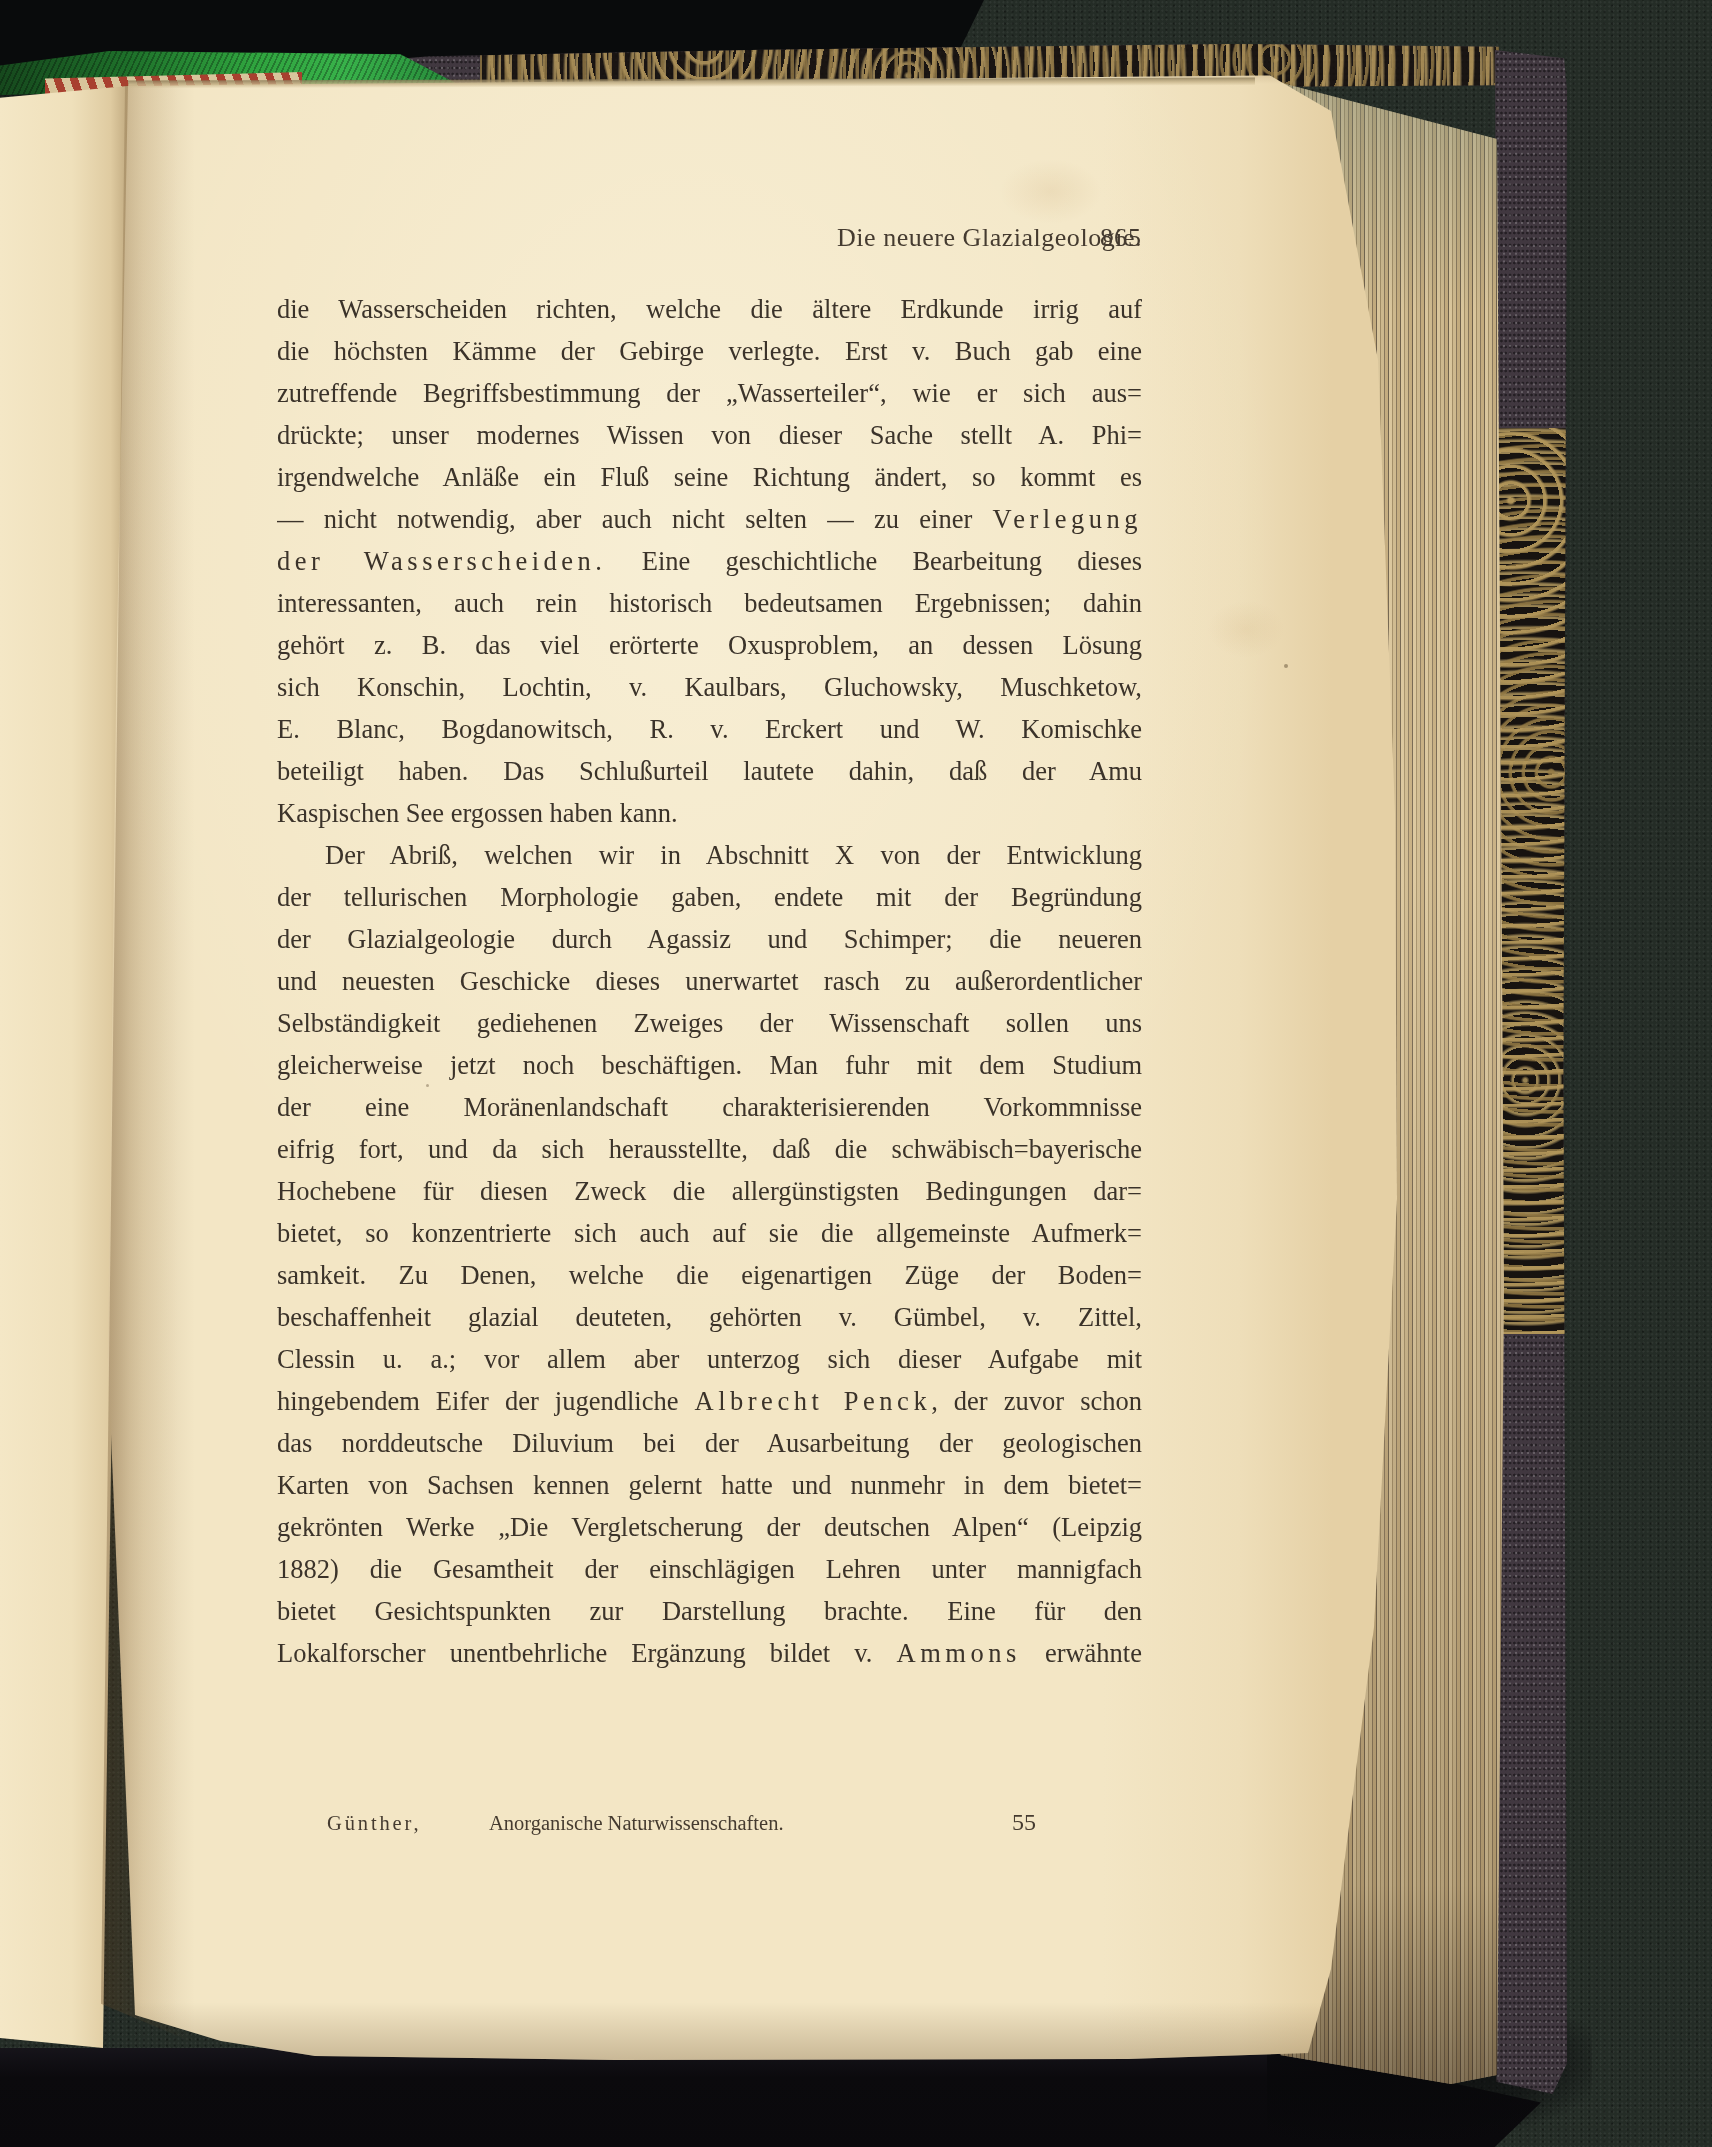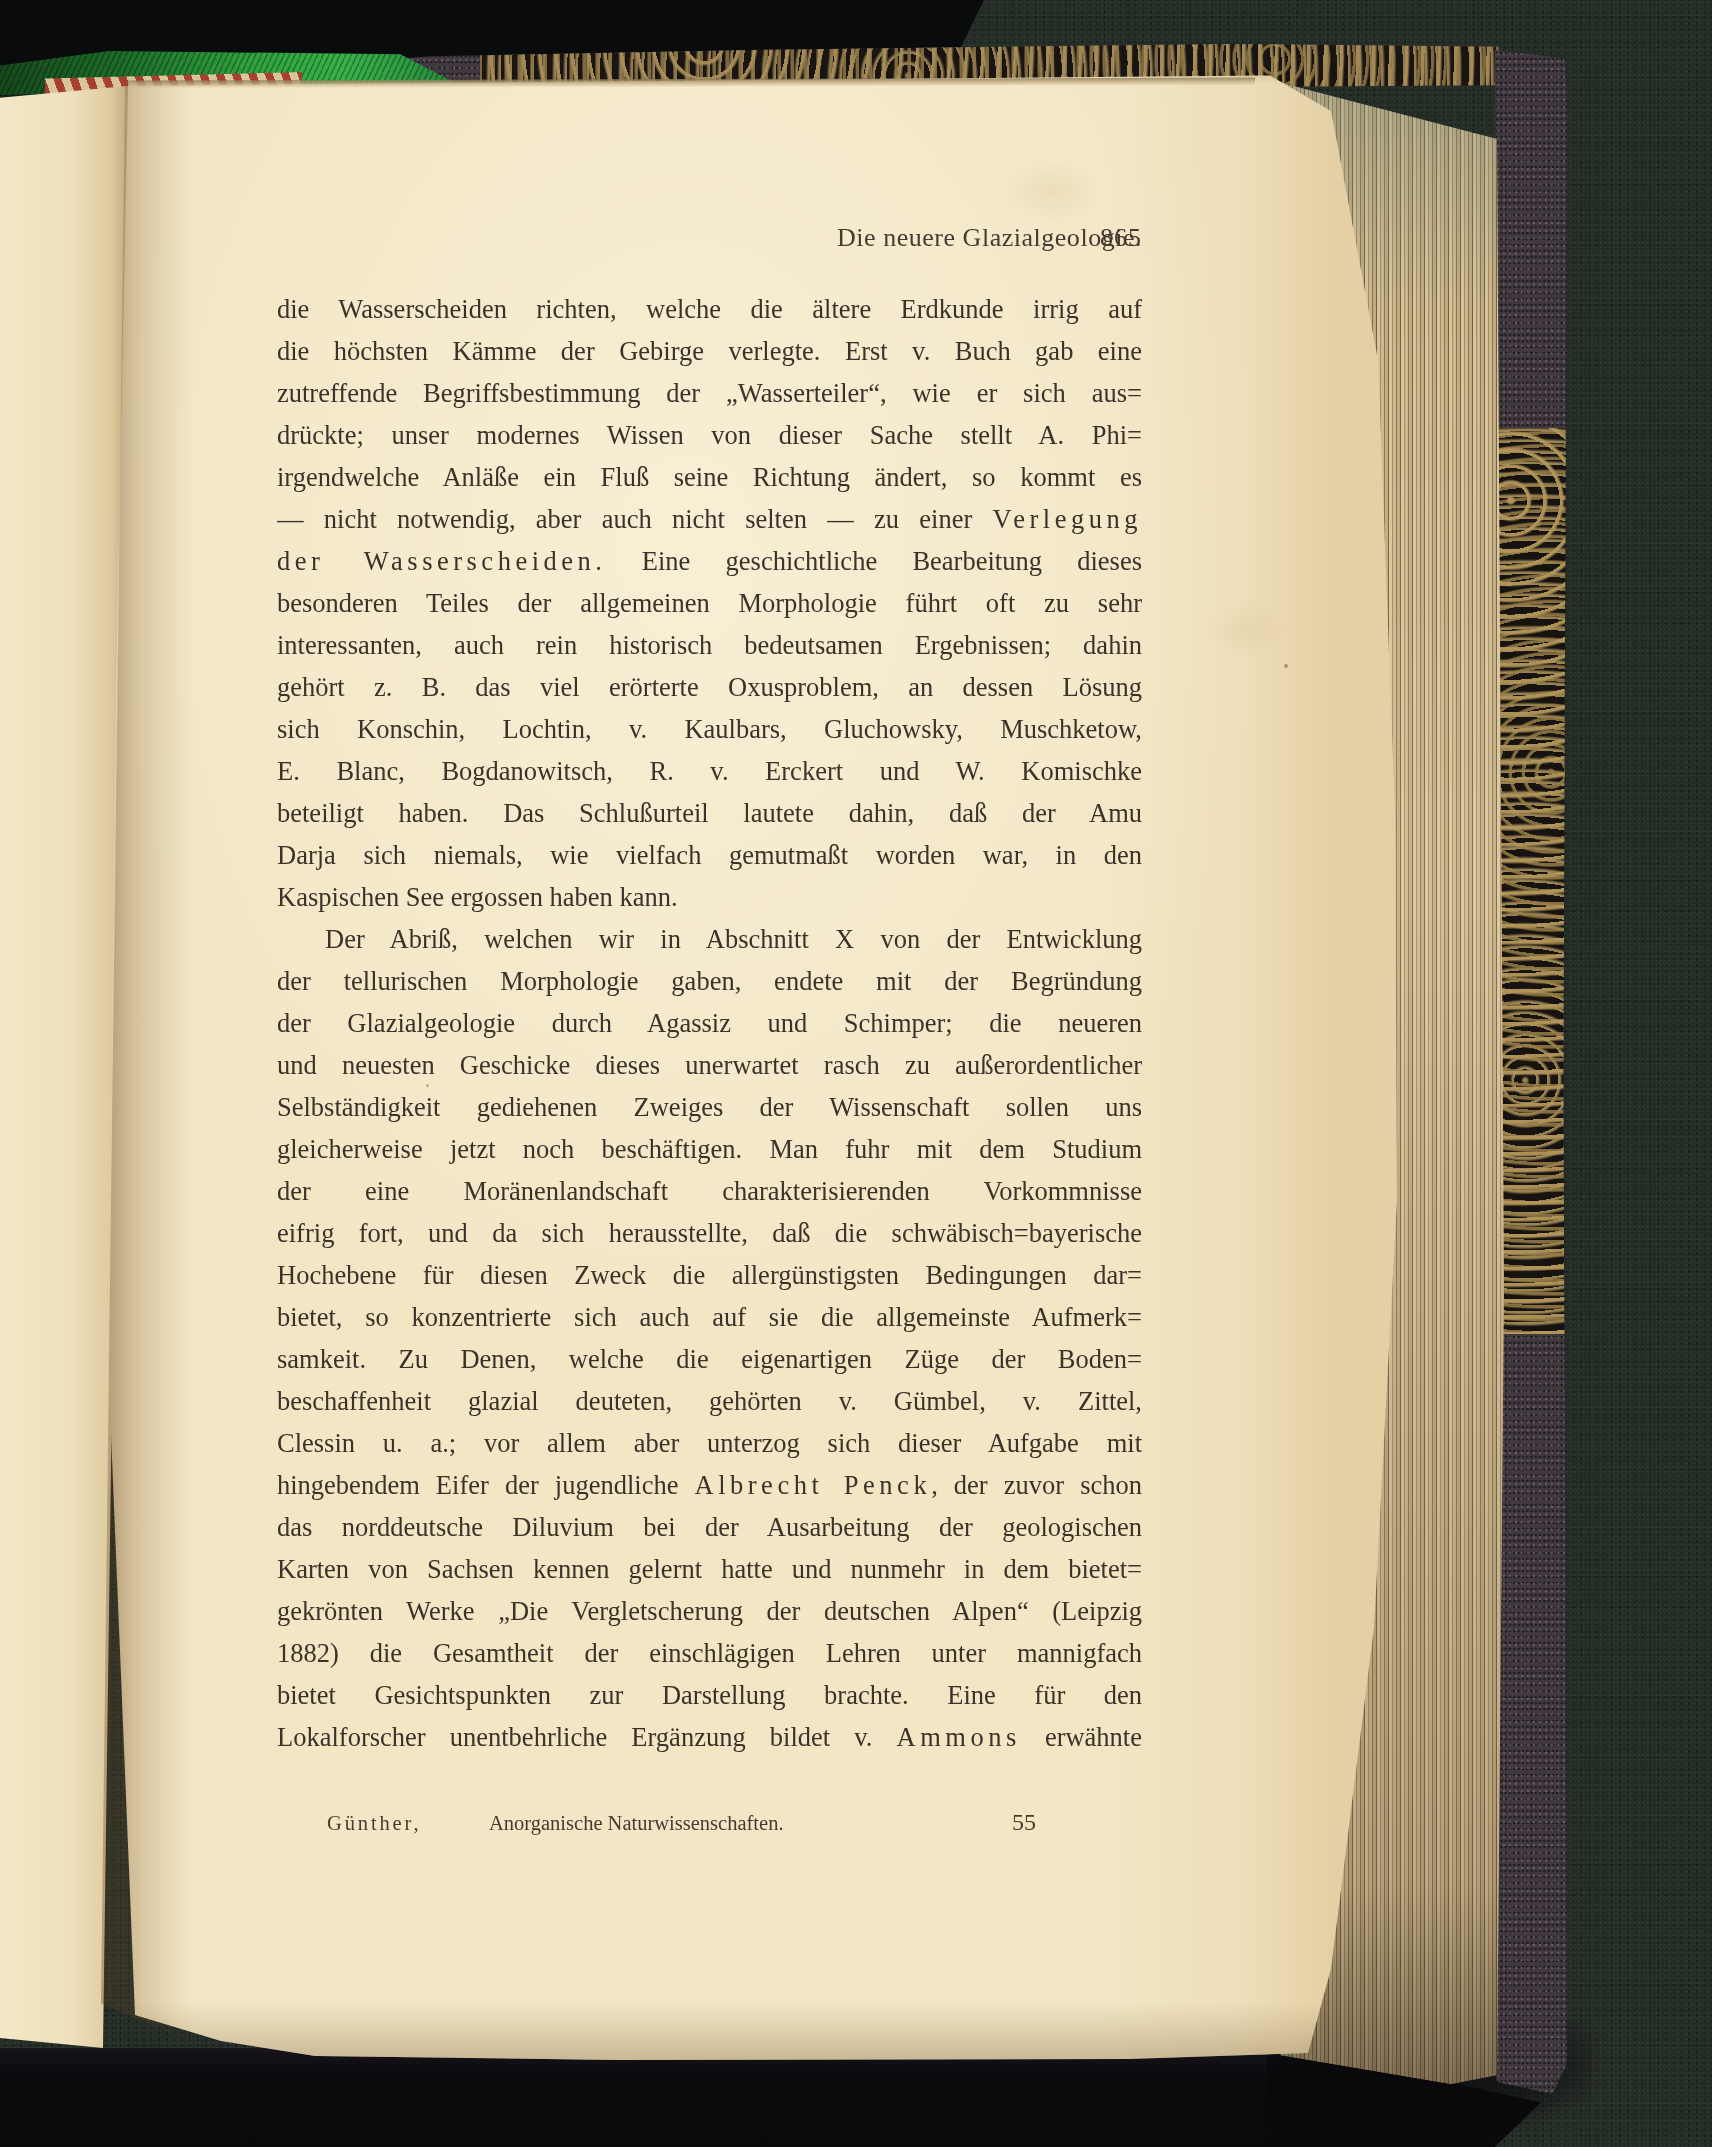--- a/index.html
+++ b/index.html
@@ -139,7 +139,6 @@
       <div class="bline">irgendwelche Anläße ein Fluß seine Richtung ändert, so kommt es</div>
       <div class="bline">— nicht notwendig, aber auch nicht selten — zu einer <span class="sperr">Verlegung</span></div>
       <div class="bline"><span class="sperr">der Wasserscheiden.</span>  Eine geschichtliche Bearbeitung dieses</div>
-      <div class="bline">besonderen Teiles der allgemeinen Morphologie führt oft zu sehr</div>
       <div class="bline">interessanten, auch rein historisch bedeutsamen Ergebnissen; dahin</div>
       <div class="bline">gehört z. B. das viel erörterte Oxusproblem, an dessen Lösung</div>
       <div class="bline">sich Konschin, Lochtin, v. Kaulbars, Gluchowsky, Muschketow,</div>

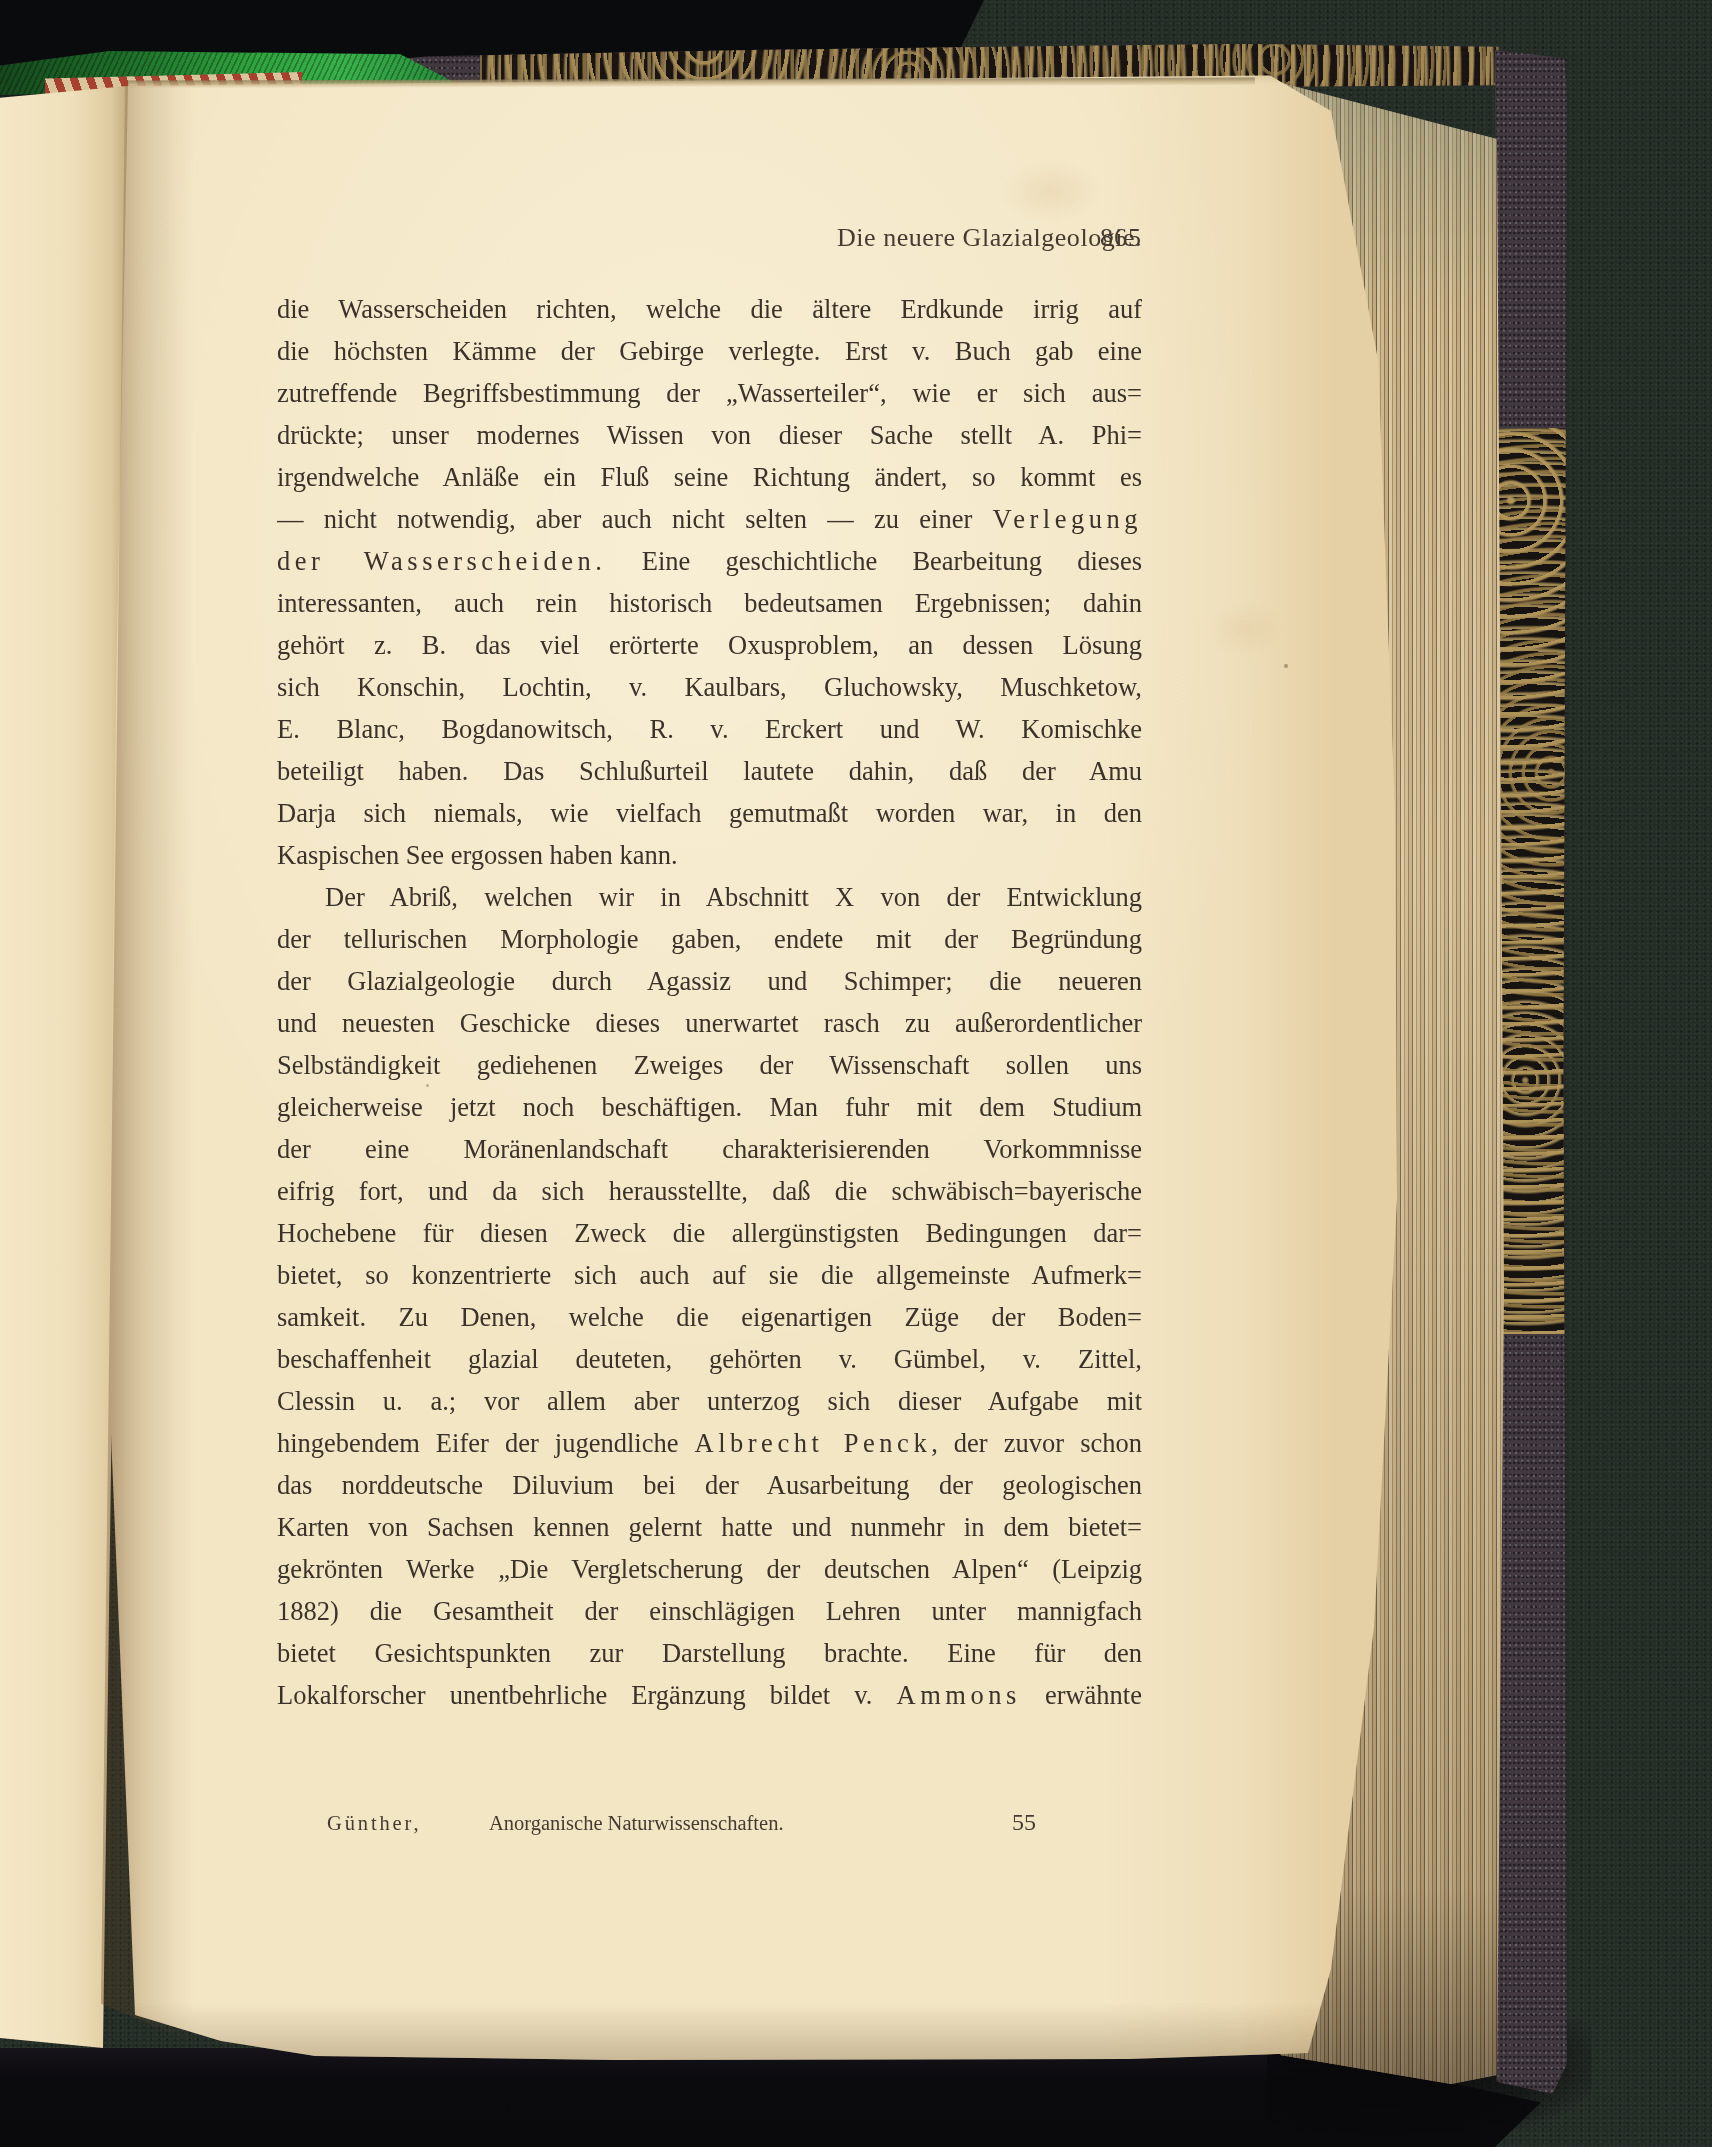--- a/index.html
+++ b/index.html
@@ -144,7 +144,6 @@
       <div class="bline">sich Konschin, Lochtin, v. Kaulbars, Gluchowsky, Muschketow,</div>
       <div class="bline">E. Blanc, Bogdanowitsch, R. v. Erckert und W. Komischke</div>
       <div class="bline">beteiligt haben.  Das Schlußurteil lautete dahin, daß der Amu</div>
-      <div class="bline">Darja sich niemals,  wie vielfach gemutmaßt worden war, in den</div>
       <div class="bline flush">Kaspischen See ergossen haben kann.</div>
       <div class="bline indent">Der Abriß, welchen wir in Abschnitt X von der Entwicklung</div>
       <div class="bline">der tellurischen Morphologie gaben,  endete mit der Begründung</div>

